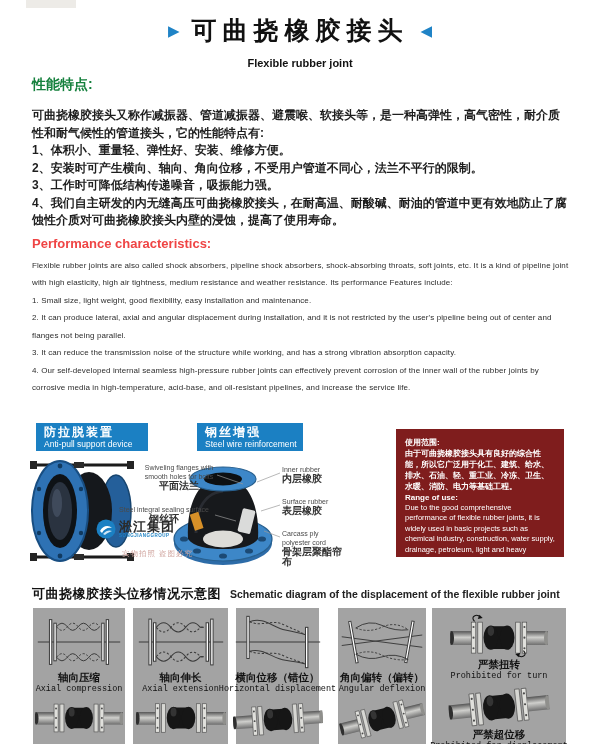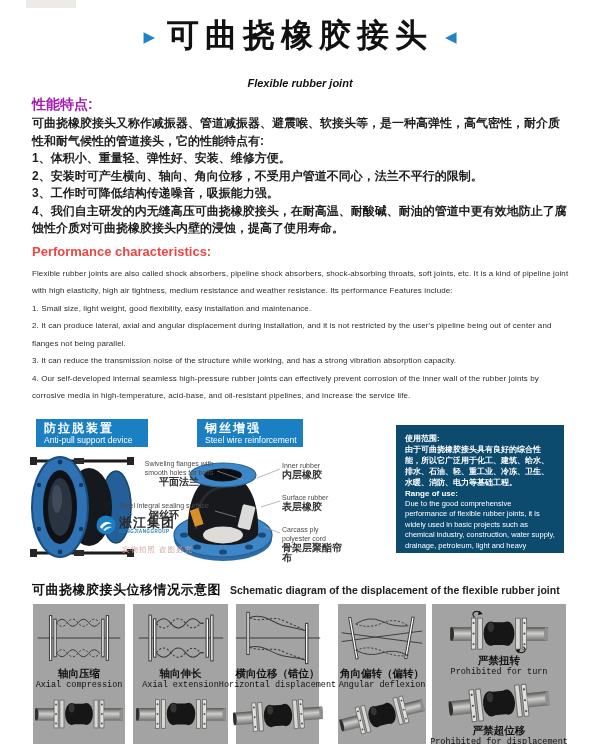--- a/index.html
+++ b/index.html
@@ -15,7 +15,7 @@
   
   .title-row { display:flex; justify-content:center; align-items:center; gap:12px; padding-top:14px; }
   .title-arrow { color:#1f83c6; font-size:15px; line-height:1; }
-  .title-cn { font-size:32px; font-weight:bold; letter-spacing:6px; color:#111; }
+  .title-cn { font-size:25px; font-weight:bold; letter-spacing:6px; color:#111; }
   .title-en { text-align:center; font-size:11px; font-weight:bold; color:#111; margin-top:19px;font-style:italic; }
 
   

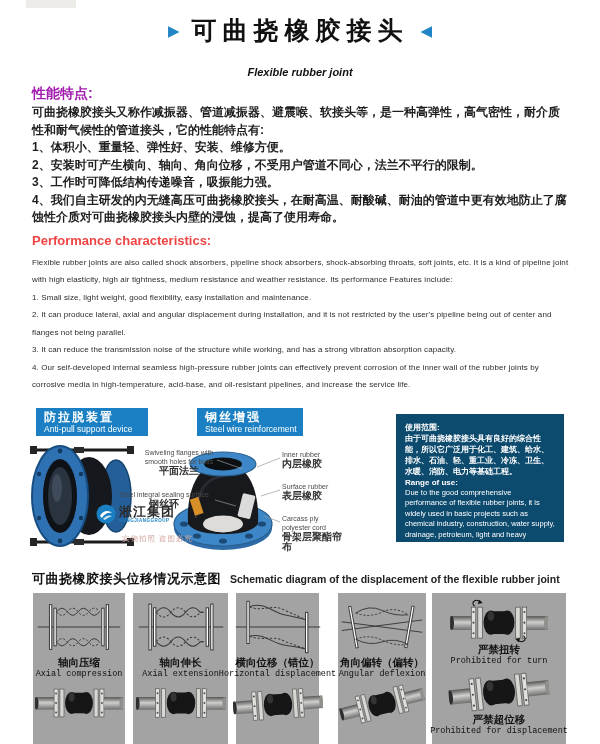--- a/index.html
+++ b/index.html
@@ -16,7 +16,7 @@
   .title-row { display:flex; justify-content:center; align-items:center; gap:12px; padding-top:14px; }
   .title-arrow { color:#1f83c6; font-size:15px; line-height:1; }
   .title-cn { font-size:25px; font-weight:bold; letter-spacing:6px; color:#111; }
-  .title-en { text-align:center; font-size:11px; font-weight:bold; color:#111; margin-top:19px;font-style:italic; }
+  .title-en { text-align:center; font-size:11px; font-weight:bold; color:#111; margin-top:10px; }
 
   
   .content { padding:0 30px 0 32px; }

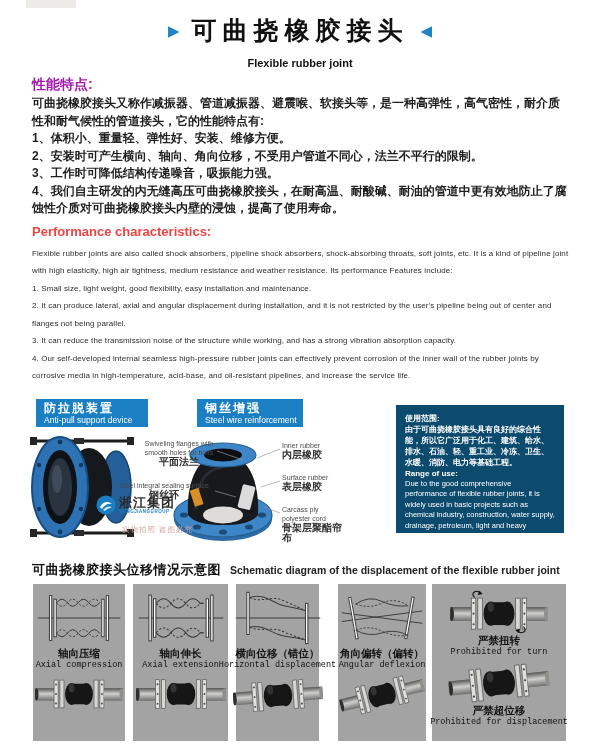--- a/index.html
+++ b/index.html
@@ -20,7 +20,7 @@
 
   
   .content { padding:0 30px 0 32px; }
-  .h-cn { font-size:14px; font-weight:bold; color:#a21caf; margin-top:7px; margin-bottom:1px; }
+  .h-cn { font-size:14px; font-weight:bold; color:#15803d; margin-top:7px; margin-bottom:13px; }
   .h-en { font-size:13px; font-weight:bold; color:#ef4444; margin-top:6px; margin-bottom:6px; }
   .p-cn { font-size:12px; font-weight:600; line-height:17.5px; color:#1e1e1e; }
   .p-en { font-size:8px; font-weight:500; line-height:17.5px; color:#2c2c2c; letter-spacing:0.1px; }

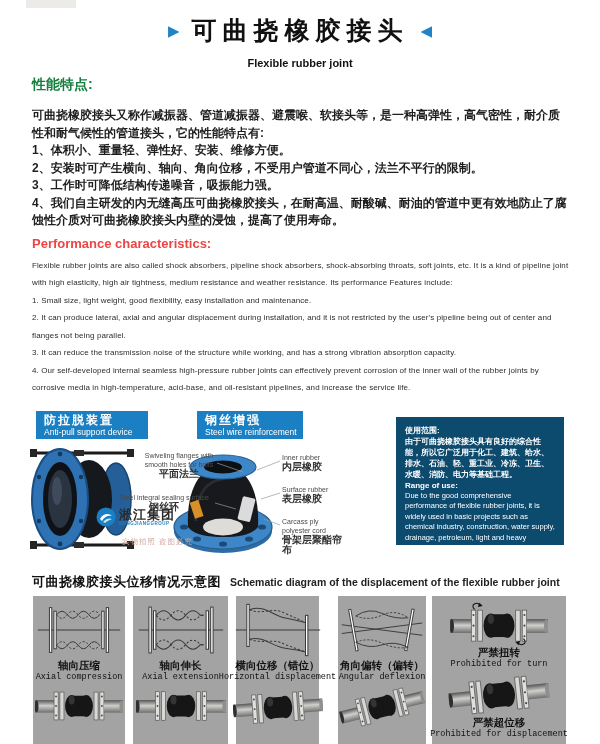--- a/index.html
+++ b/index.html
@@ -26,7 +26,7 @@
   .p-en { font-size:8px; font-weight:500; line-height:17.5px; color:#2c2c2c; letter-spacing:0.1px; }
 
   
-  .features { position:relative; height:158px; margin-top:8px; }
+  .features { position:relative; height:158px; margin-top:20px; }
   .label-box { position:absolute; height:28px; background:#1b80c3; color:#fff; padding:3px 0 0 8px; }
   .label-box .lb-cn { font-size:12px; font-weight:bold; letter-spacing:2px; line-height:13px; }
   .label-box .lb-en { font-size:8.5px; line-height:10px; }

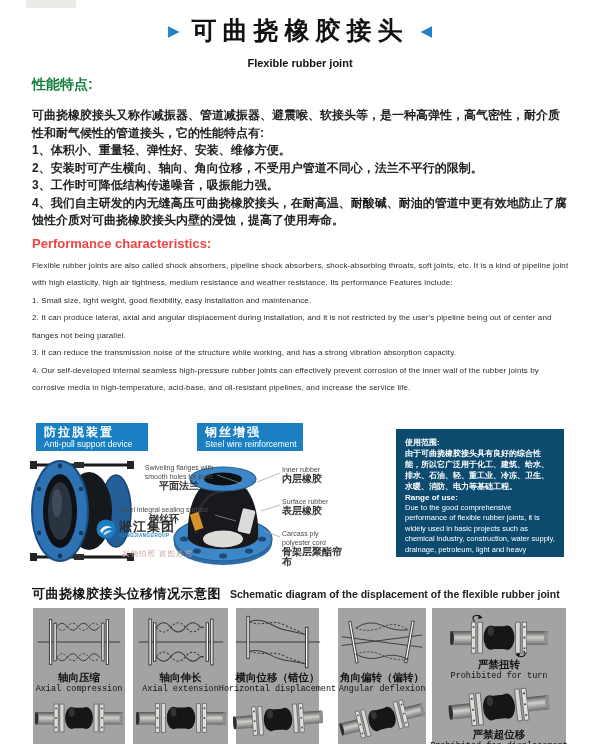--- a/index.html
+++ b/index.html
@@ -50,7 +50,7 @@
   .wm-note { position:absolute; left:122px; top:132px; font-size:7.5px; color:#d0a49e; letter-spacing:1px; }
 
   .info-box { position:absolute; left:396px; top:12px; width:168px; height:128px;
-    background:#0c4a6e; color:#fff; padding:8px 9px; overflow:hidden; }
+    background:#7f1d1d; color:#fff; padding:8px 9px; overflow:hidden; }
   .info-box .ib-h { font-size:8px; font-weight:bold; line-height:11px; }
   .info-box .ib-cn { font-size:8px; font-weight:bold; line-height:11px; }
   .info-box .ib-en { font-size:7.5px; line-height:10.5px; }

